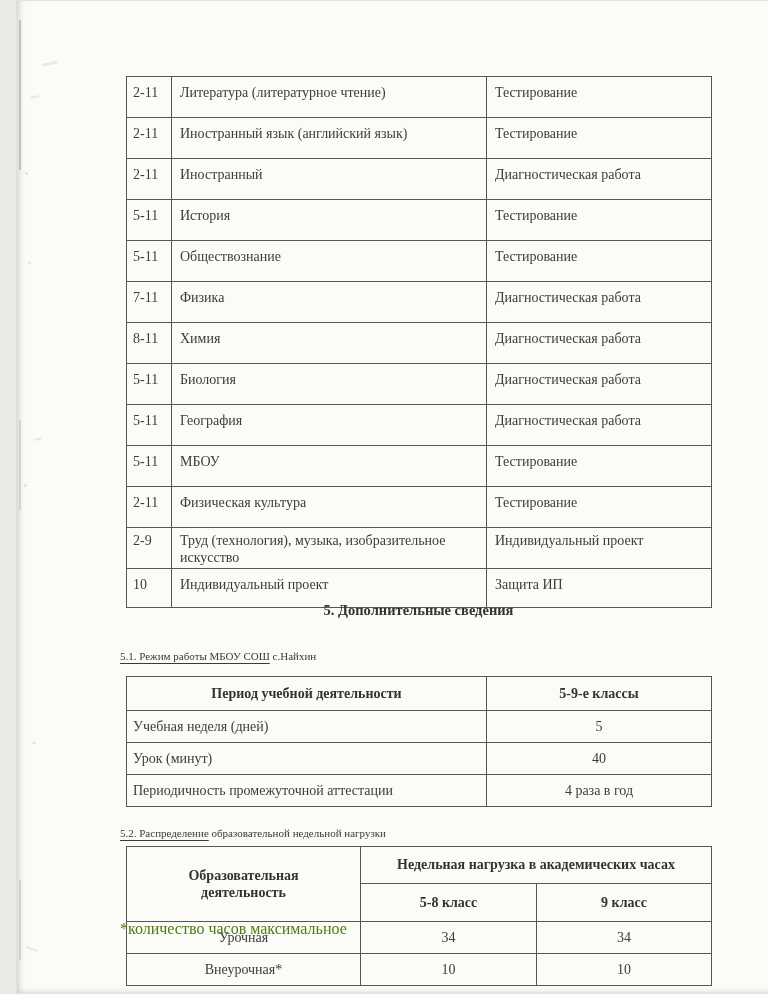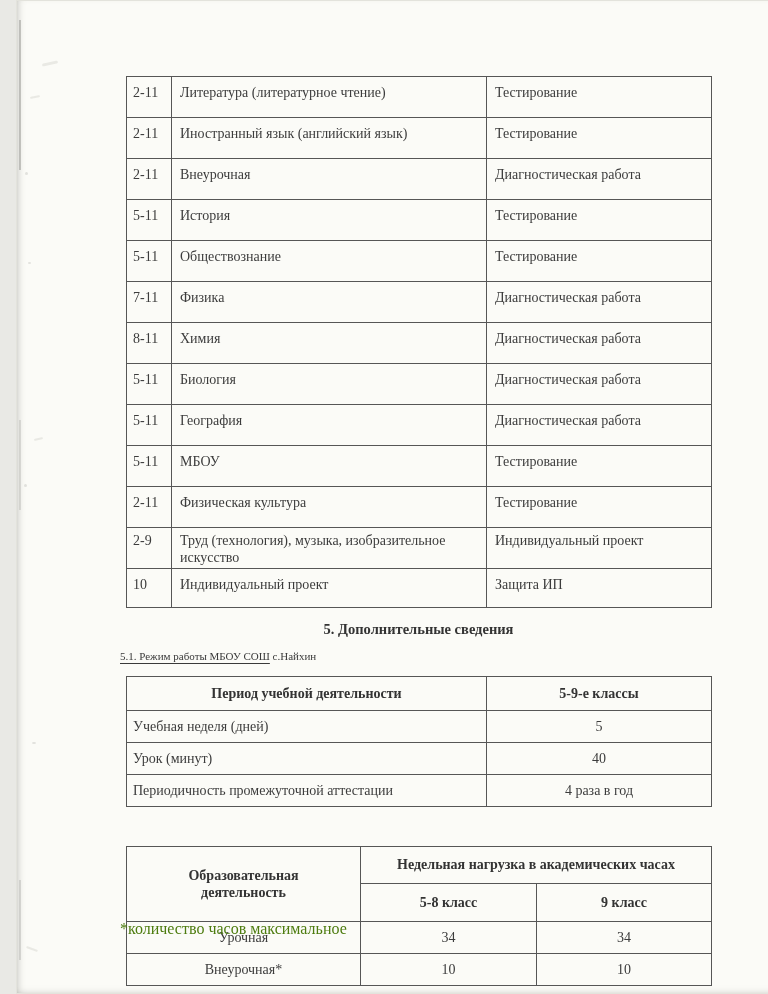--- a/index.html
+++ b/index.html
@@ -92,7 +92,7 @@
       </tr>
       <tr class="r-std">
         <td class="c-grades">2-11</td>
-        <td>Внеурочная</td>
+        <td>Иностранный</td>
         <td>Диагностическая работа</td>
       </tr>
       <tr class="r-std">

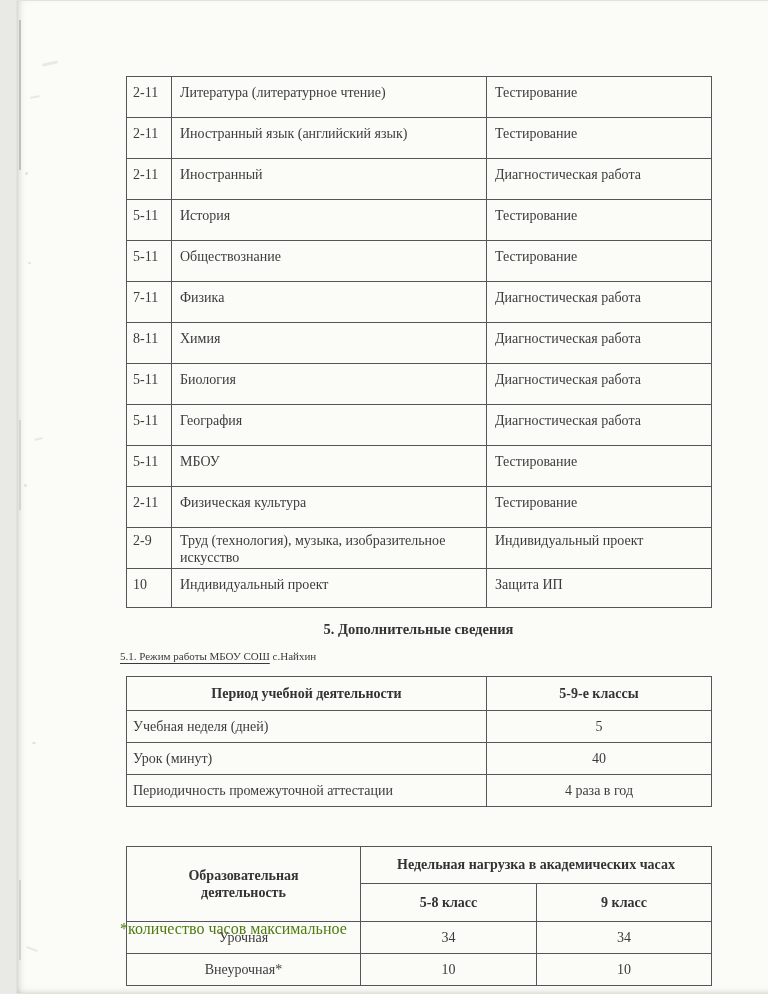--- a/index.html
+++ b/index.html
@@ -31,7 +31,7 @@
   .t-main tr.r-two td{padding-top:4px;}
 
   
-  .h-center{position:absolute;top:621px;left:110px;width:585px;text-align:center;
+  .h-center{position:absolute;top:602px;left:110px;width:585px;text-align:center;
             font-weight:bold;font-size:14.5px;color:#333;}
   .h-sub{position:absolute;left:104px;font-size:11px;color:#3a3a3a;}
   .h-sub .u{text-decoration:underline;text-underline-offset:3px;}

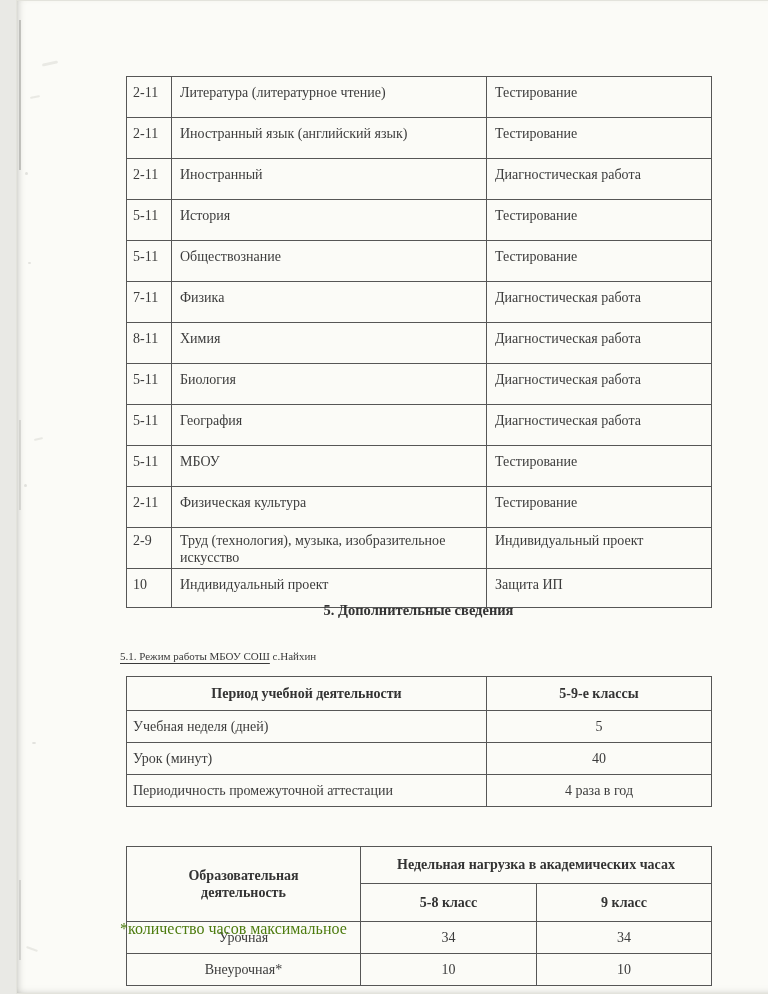--- a/index.html
+++ b/index.html
@@ -177,6 +177,7 @@
     </tbody>
   </table>
 
+  <div class="h-sub h52"><span class="u">5.2. Распределение</span><span> образовательной недельной нагрузки</span></div>
 
   <table class="t-52">
     <colgroup>

